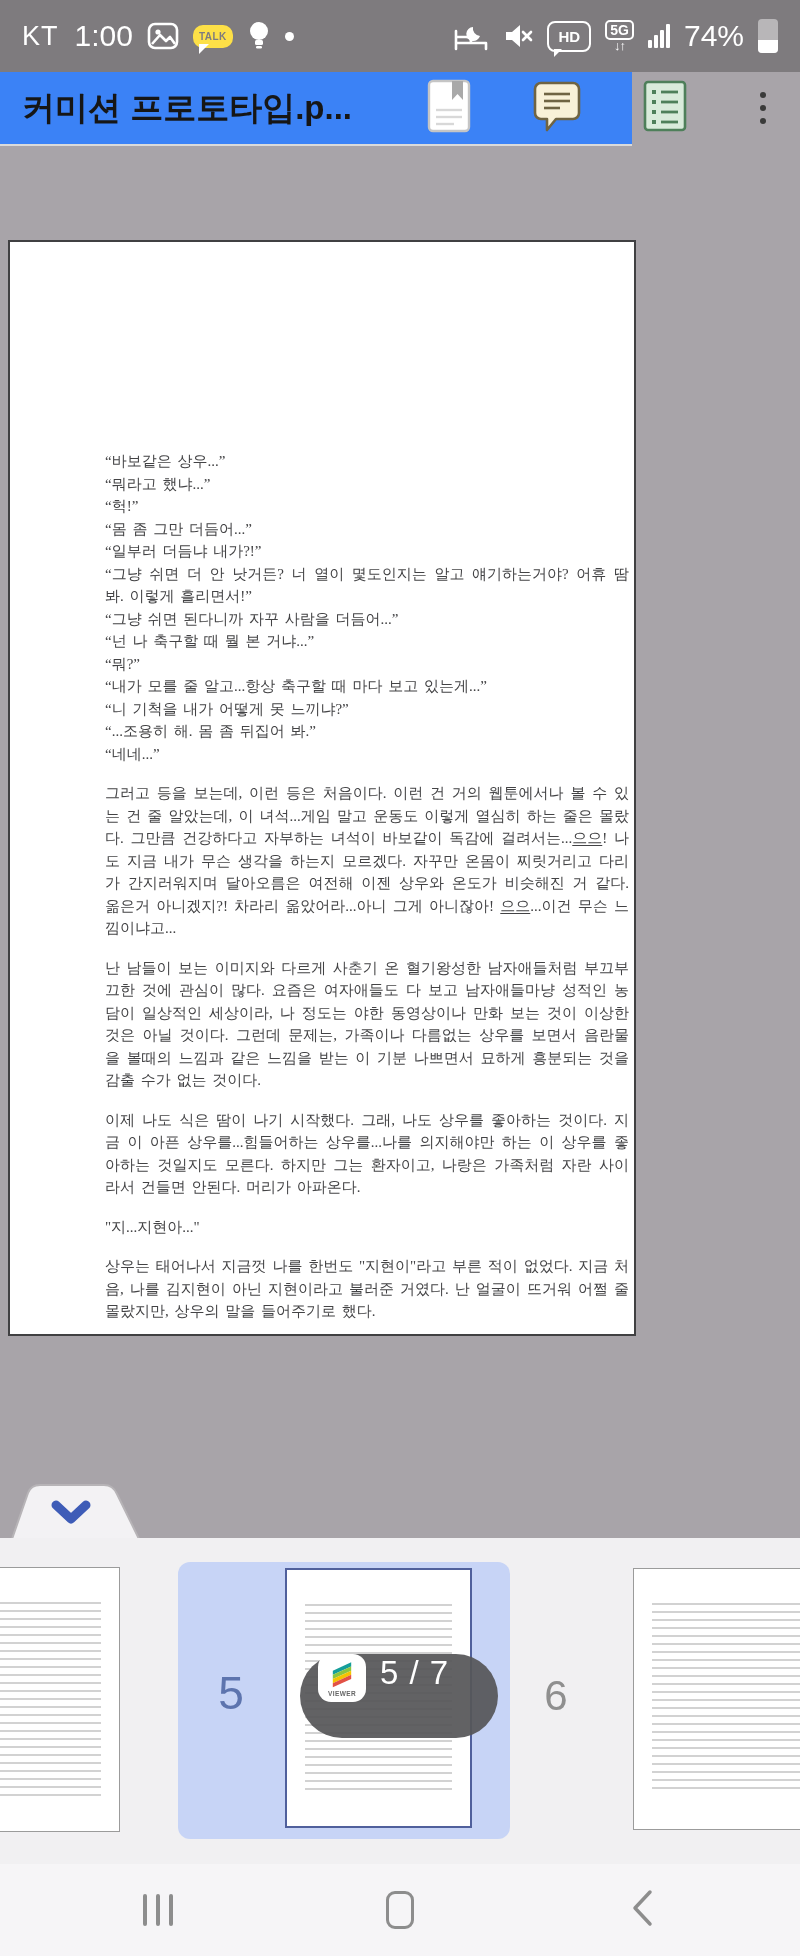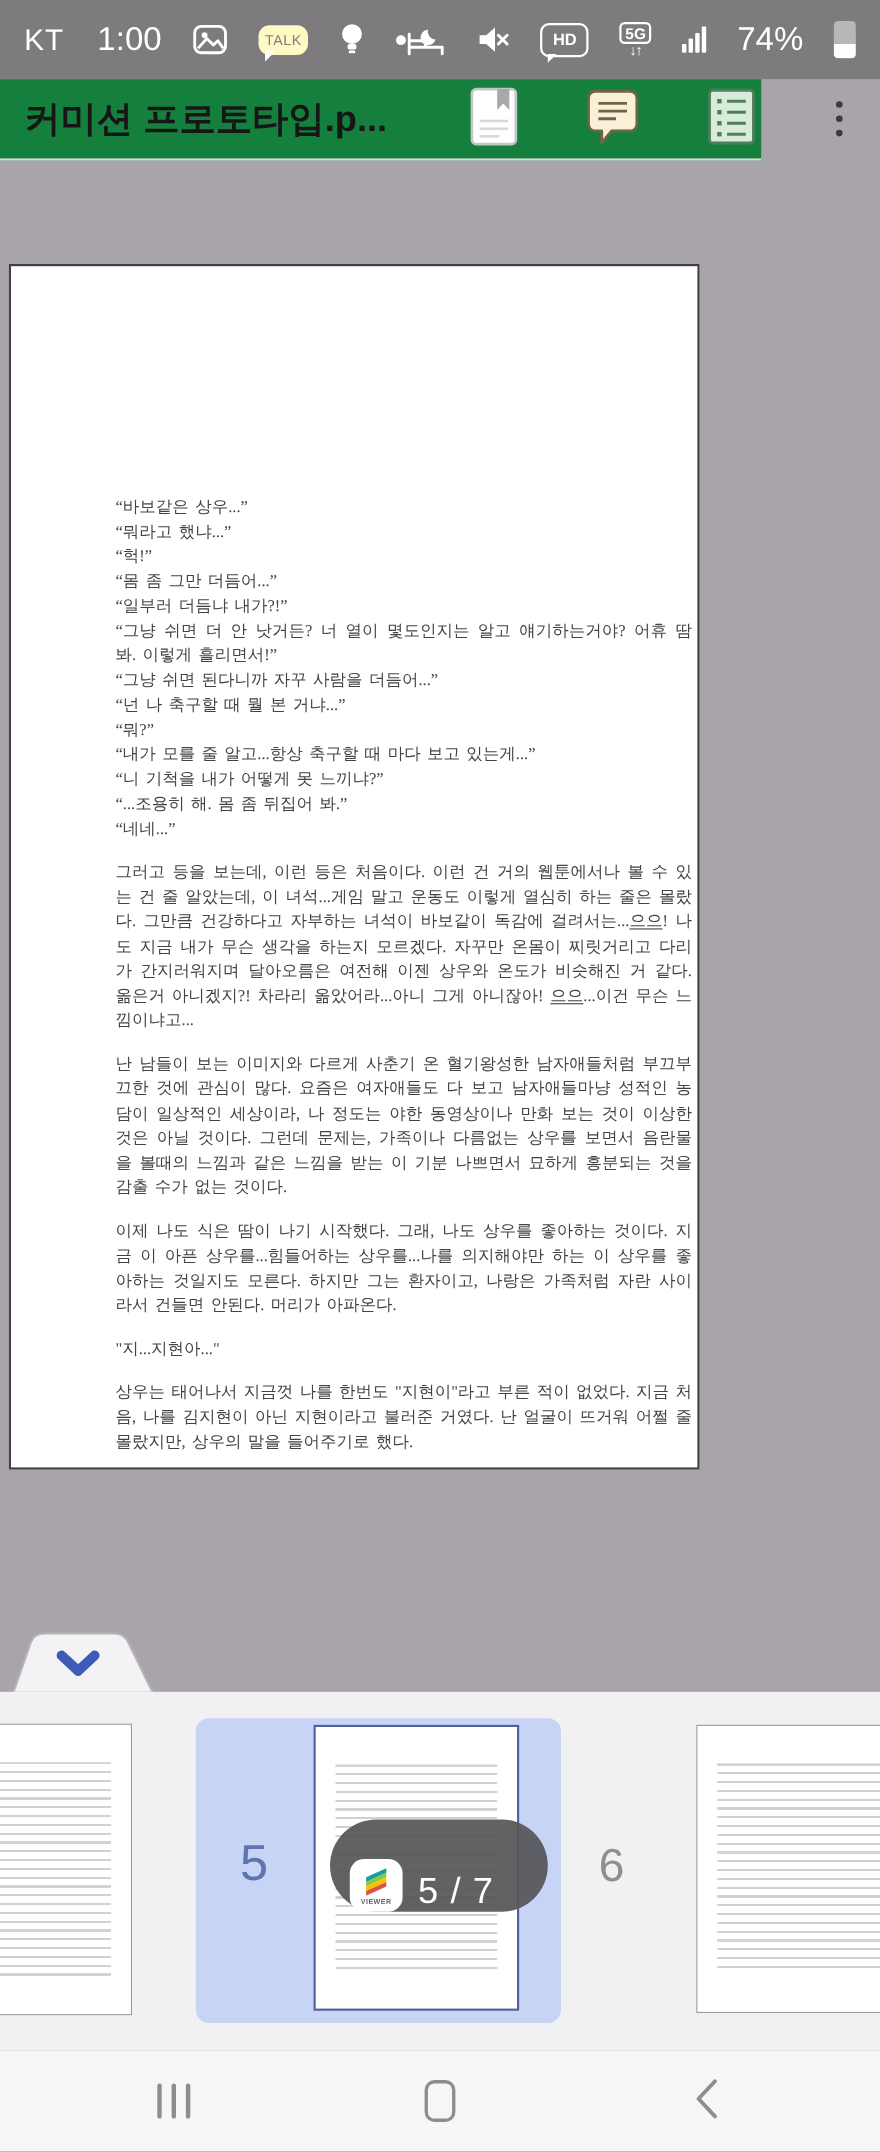--- a/index.html
+++ b/index.html
@@ -14,7 +14,7 @@
     background:#7e7b7e;color:#fff;display:flex;align-items:center;
     padding:0 22px;box-sizing:border-box;justify-content:space-between;
   }
-  .sb-left,.sb-right{display:flex;align-items:center;gap:28px;}
+  .sb-left,.sb-right{display:flex;align-items:center;gap:14px;}
   .sb-carrier{font-size:27px;letter-spacing:1px;}
   .sb-time{font-size:30px;font-weight:500;margin-left:2px;}
   .sb-ico{display:flex;align-items:center;justify-content:center;}

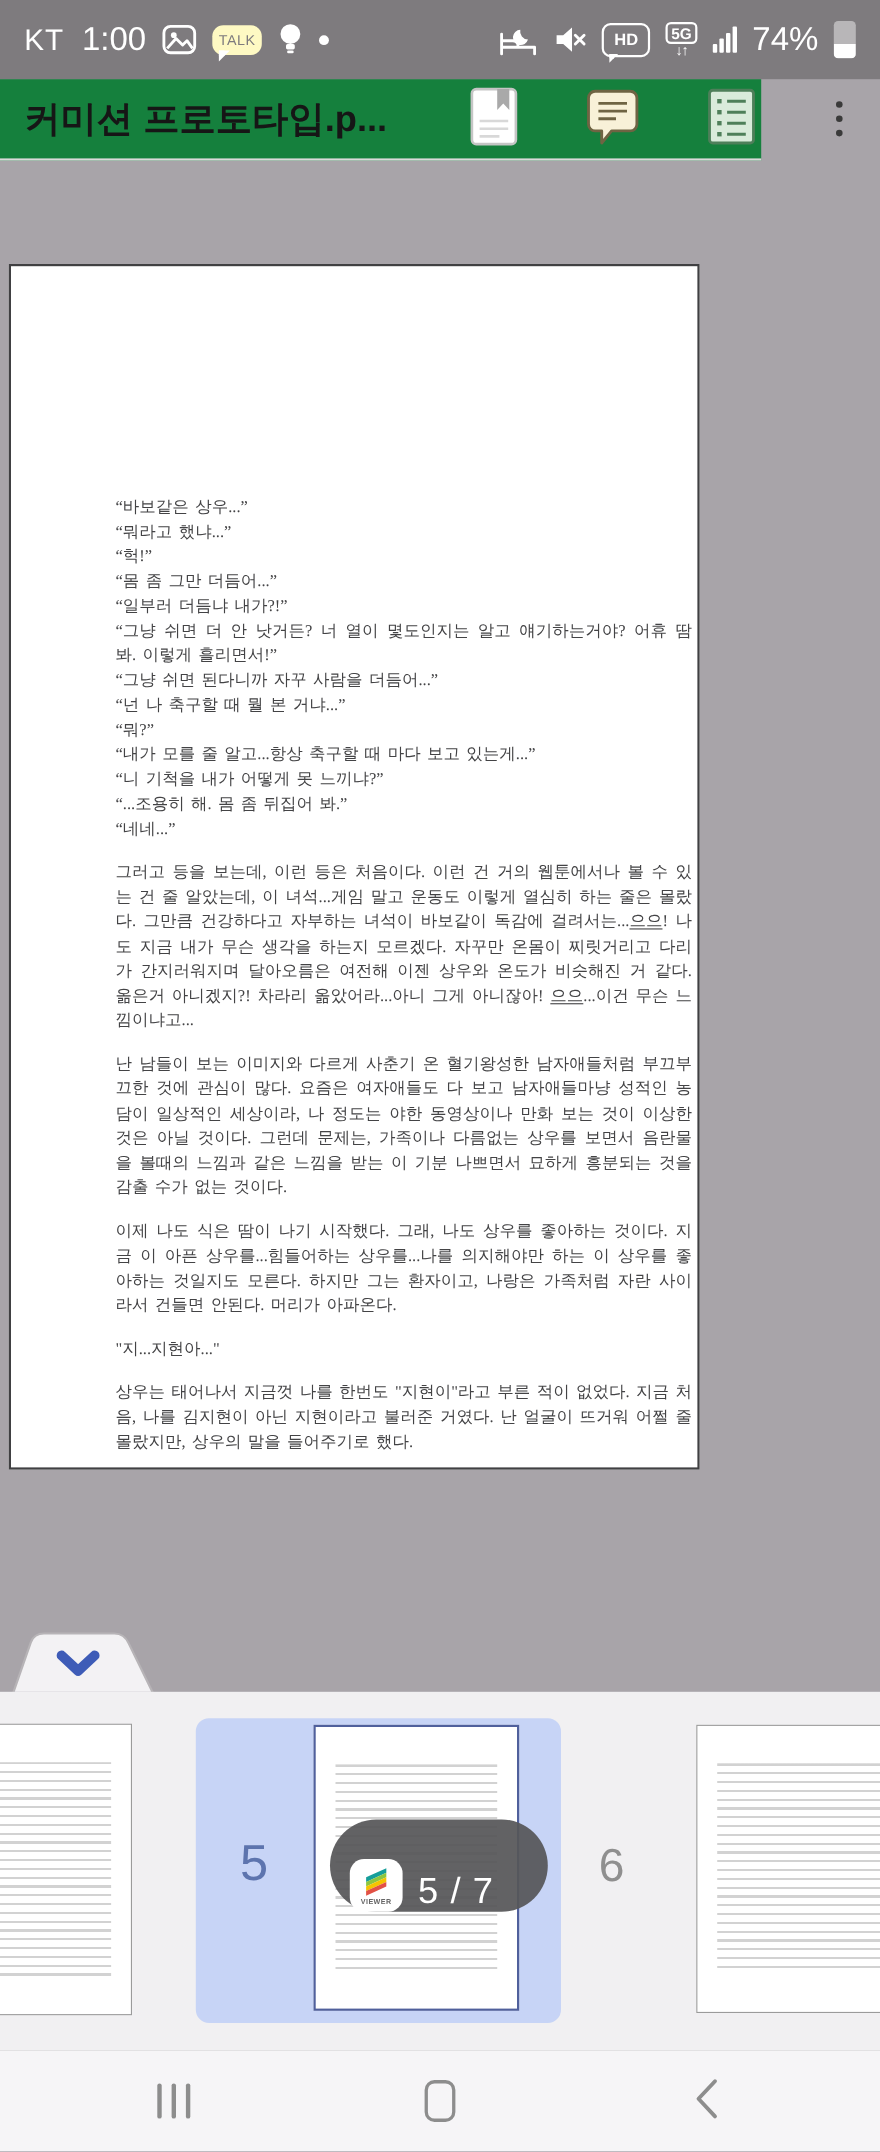--- a/index.html
+++ b/index.html
@@ -19,8 +19,8 @@
   .sb-time{font-size:30px;font-weight:500;margin-left:2px;}
   .sb-ico{display:flex;align-items:center;justify-content:center;}
   .talk-bubble{
-    background:#fef9c3;color:#7e7b7e;border-radius:10px;
-    font-size:13px;font-weight:normal;padding:6px 6px;position:relative;letter-spacing:.5px;
+    background:#fde047;color:#7e7b7e;border-radius:10px;
+    font-size:10px;font-weight:bold;padding:6px 6px;position:relative;letter-spacing:.5px;
   }
   .talk-bubble:after{content:"";position:absolute;left:6px;bottom:-6px;
     border:5px solid transparent;border-top-color:#fff;border-left-color:#fff;}

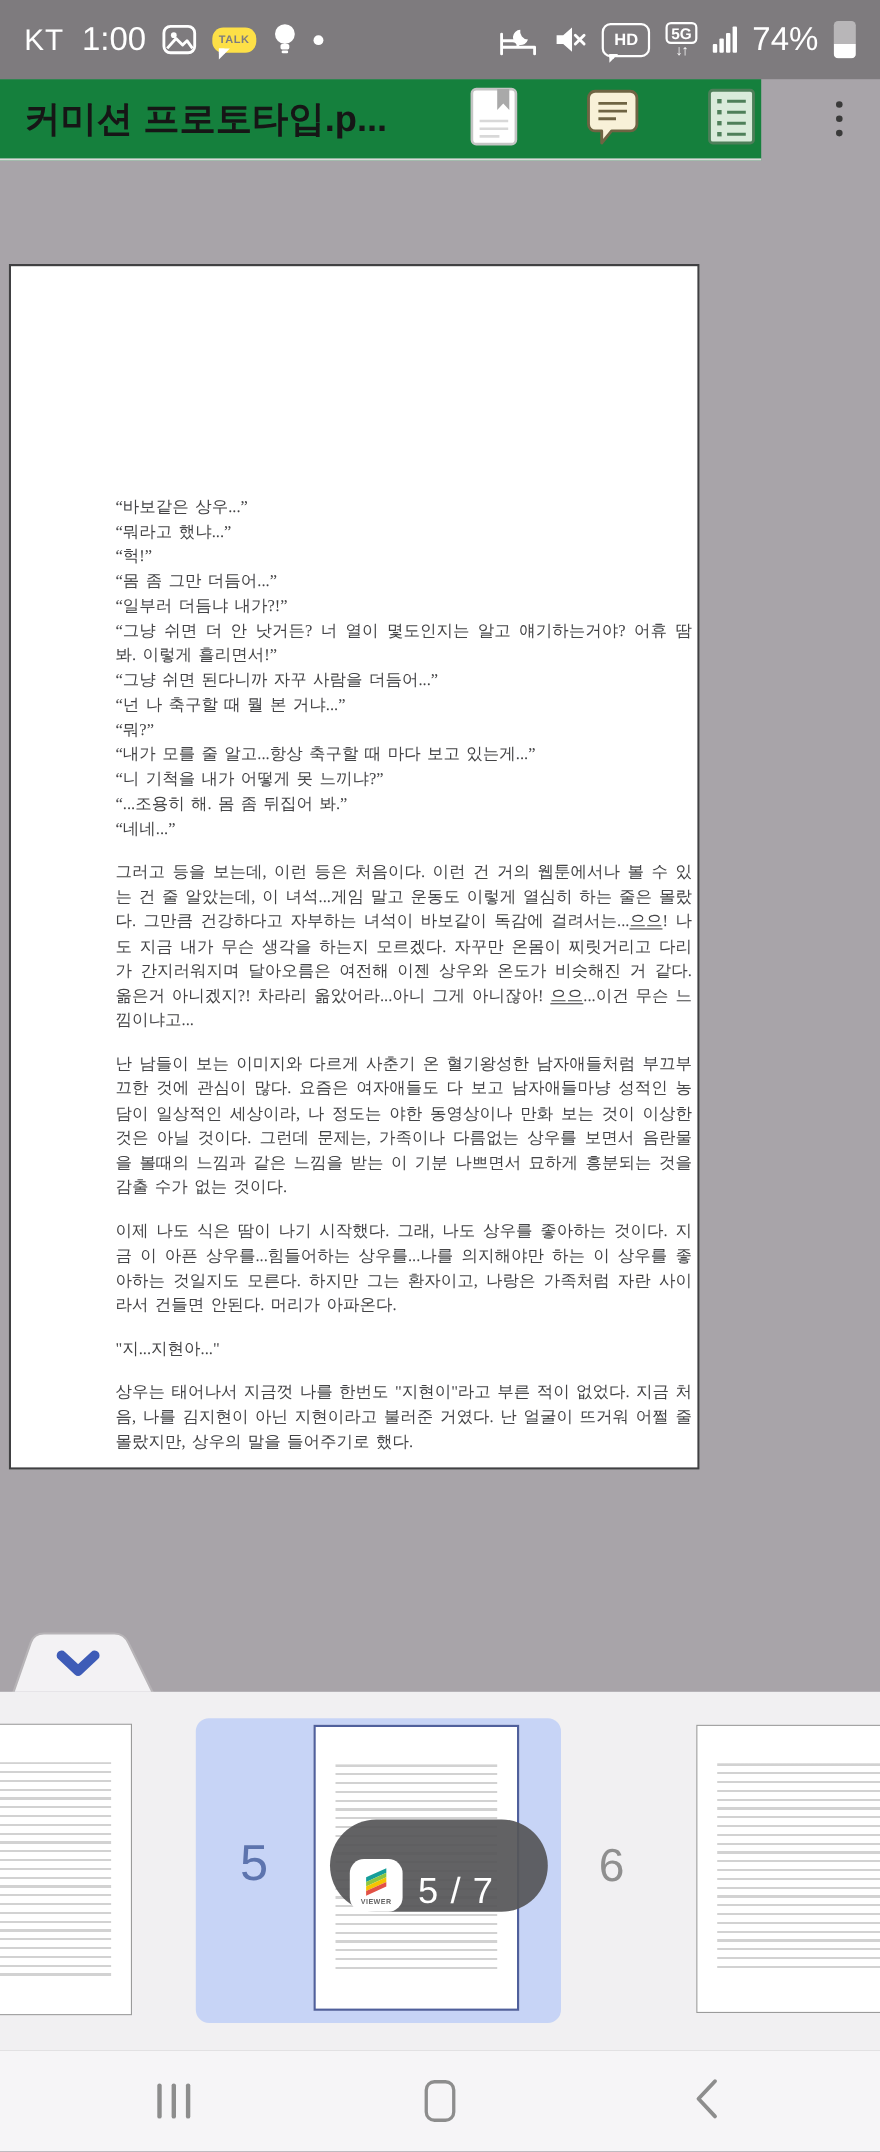--- a/index.html
+++ b/index.html
@@ -40,7 +40,7 @@
   .sig i{display:block;width:4px;background:#fff;border-radius:1px;}
   
   .app-header{
-    position:absolute;left:0;top:72px;width:692px;height:74px;background:#15803d;
+    position:absolute;left:0;top:72px;width:632px;height:74px;background:#3b82f6;
     border-bottom:2px solid #dadada;display:flex;align-items:center;box-sizing:border-box;
     padding:0 22px;
   }

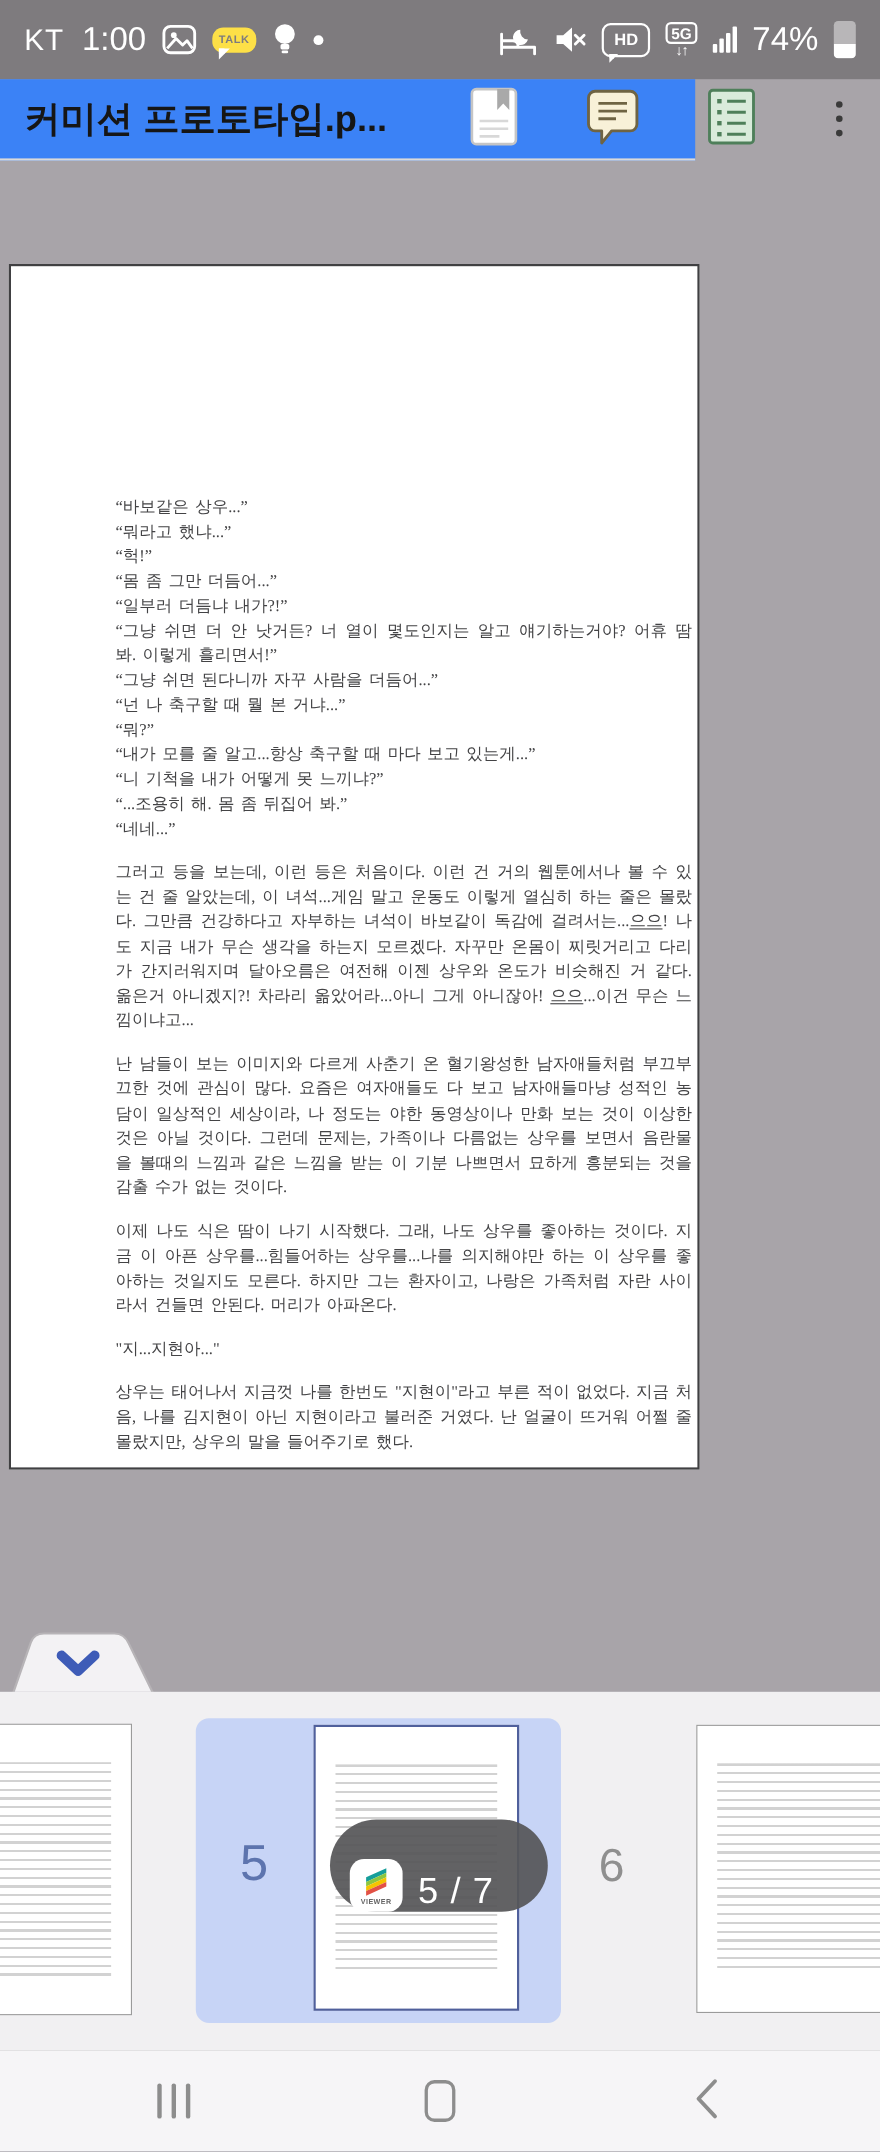--- a/index.html
+++ b/index.html
@@ -83,7 +83,7 @@
   
   .pill{
     position:absolute;left:300px;top:1654px;width:198px;height:84px;border-radius:42px;
-    background:rgba(86,86,88,.93);display:flex;align-items:flex-end;padding:0 18px;
+    background:rgba(86,86,88,.93);display:flex;align-items:flex-start;padding:0 18px;
     box-sizing:border-box;gap:14px;z-index:5;
   }
   .app-ico{width:48px;height:48px;border-radius:13px;background:#fff;display:flex;

